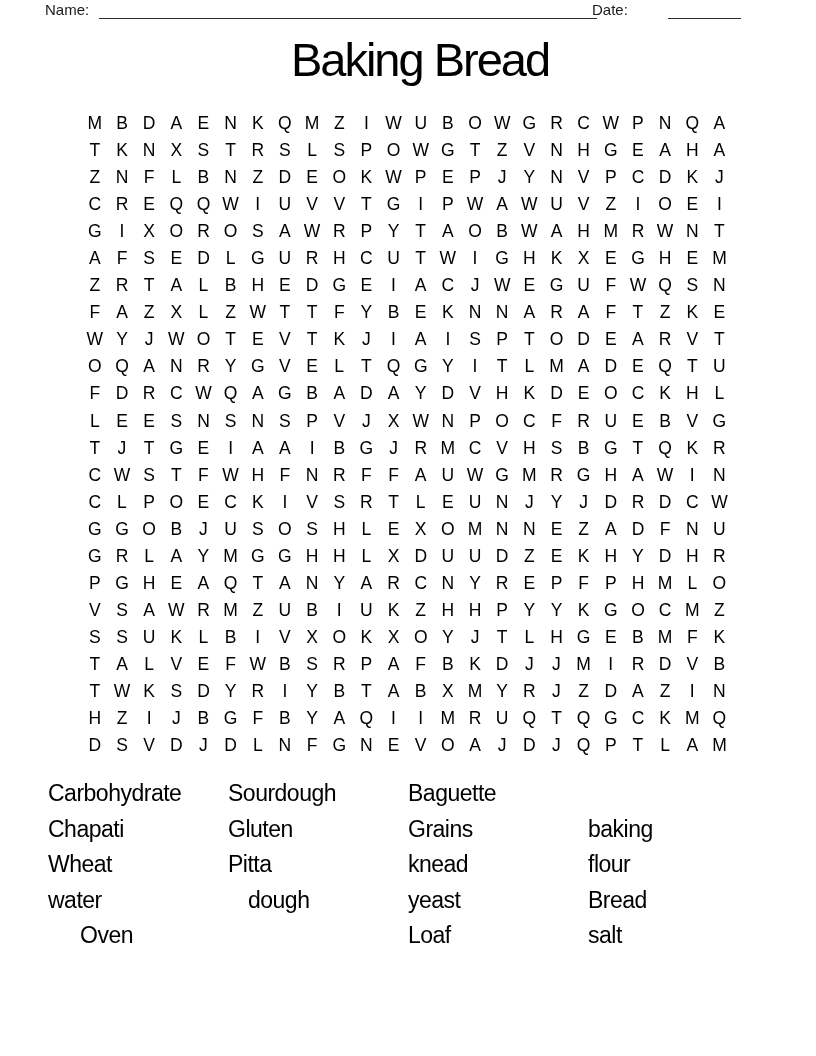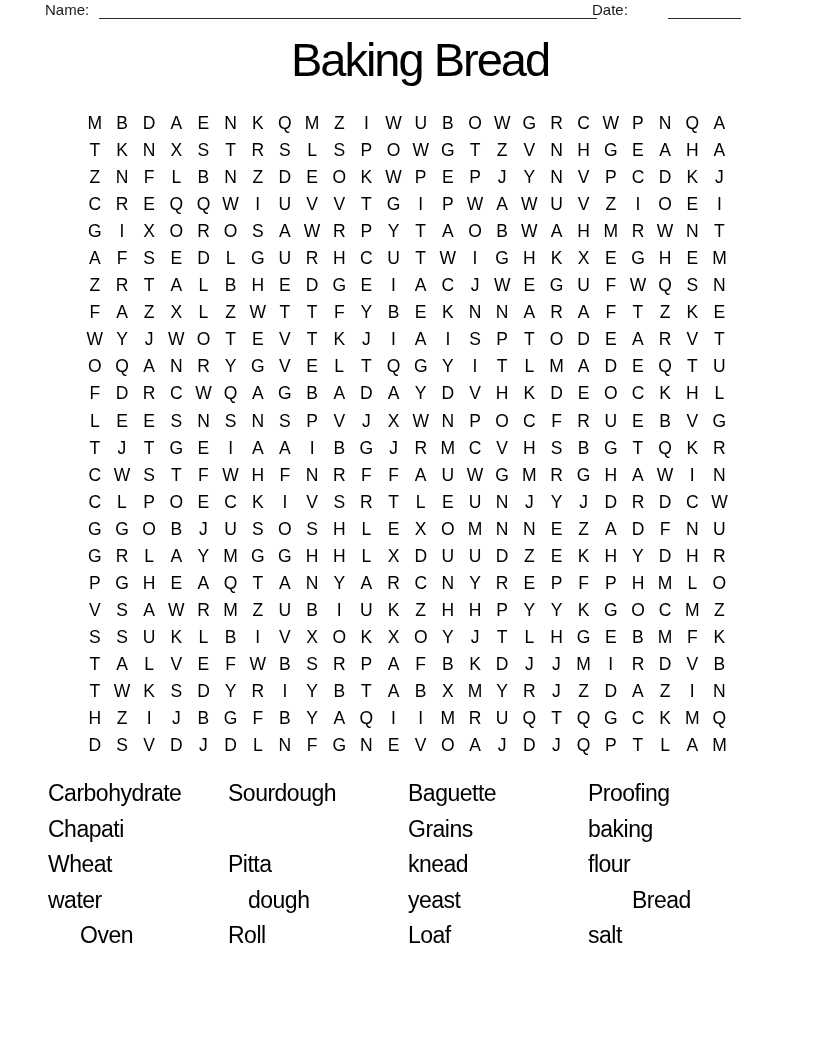--- a/index.html
+++ b/index.html
@@ -684,7 +684,6 @@
       <div class="word" style="grid-area: 3 / 3;">knead</div>
       <div class="word" style="grid-area: 4 / 3;">yeast</div>
       <div class="word" style="grid-area: 5 / 3;">Loaf</div>
-      <div class="word" style="grid-area: 1 / 4;">Proofing</div>
       <div class="word" style="grid-area: 2 / 4;">baking</div>
       <div class="word" style="grid-area: 3 / 4;">flour</div>
       <div class="word" style="grid-area: 4 / 4; margin-left: 44px;">Bread</div>

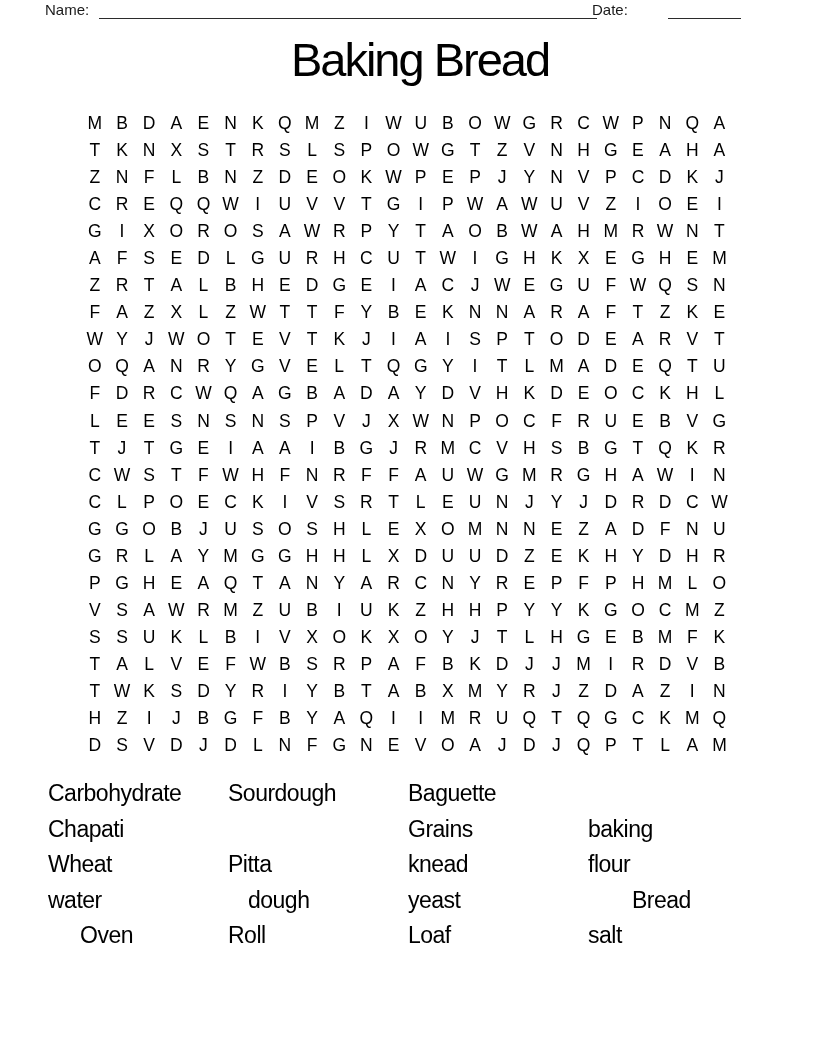--- a/index.html
+++ b/index.html
@@ -676,6 +676,7 @@
       <div class="word" style="grid-area: 4 / 1;">water</div>
       <div class="word" style="grid-area: 5 / 1; margin-left: 32px;">Oven</div>
       <div class="word" style="grid-area: 1 / 2;">Sourdough</div>
+      <div class="word" style="grid-area: 2 / 2;">Gluten</div>
       <div class="word" style="grid-area: 3 / 2;">Pitta</div>
       <div class="word" style="grid-area: 4 / 2; margin-left: 20px;">dough</div>
       <div class="word" style="grid-area: 5 / 2;">Roll</div>

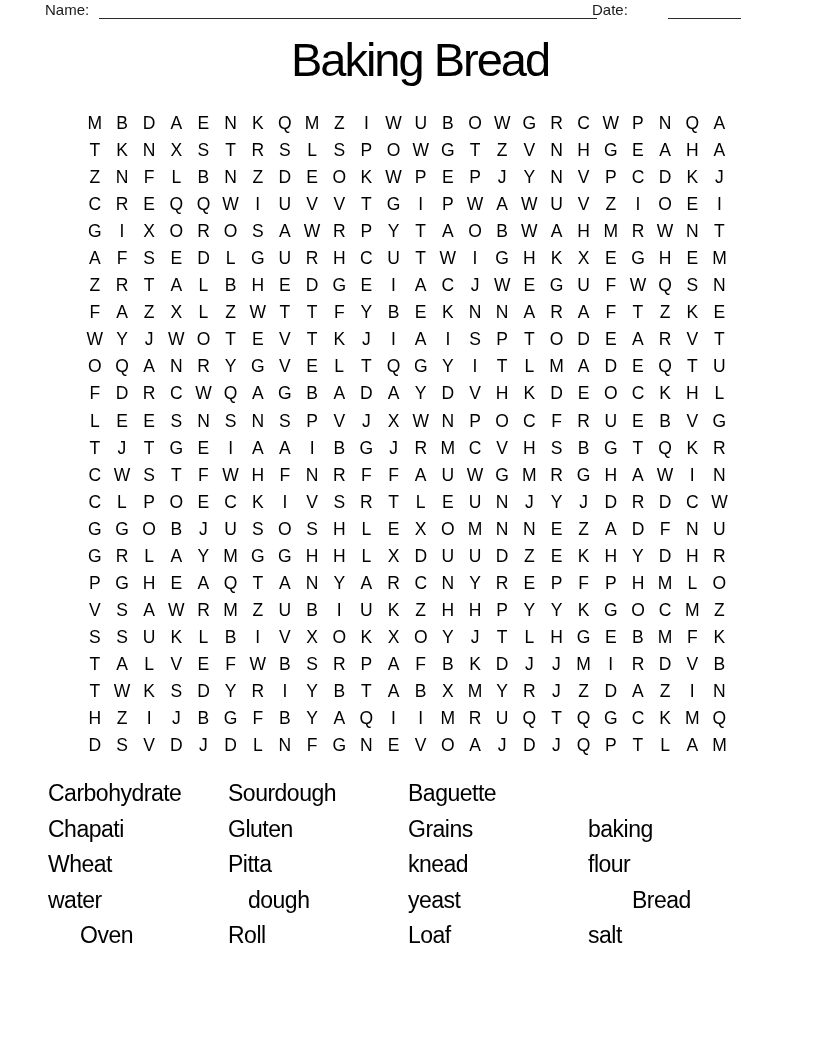--- a/index.html
+++ b/index.html
@@ -687,7 +687,7 @@
       <div class="word" style="grid-area: 5 / 3;">Loaf</div>
       <div class="word" style="grid-area: 2 / 4;">baking</div>
       <div class="word" style="grid-area: 3 / 4;">flour</div>
-      <div class="word" style="grid-area: 4 / 4; margin-left: 44px;">Bread</div>
+      <div class="word" style="grid-area: 4 / 4;">Bread</div>
       <div class="word" style="grid-area: 5 / 4;">salt</div>
     </div>
 

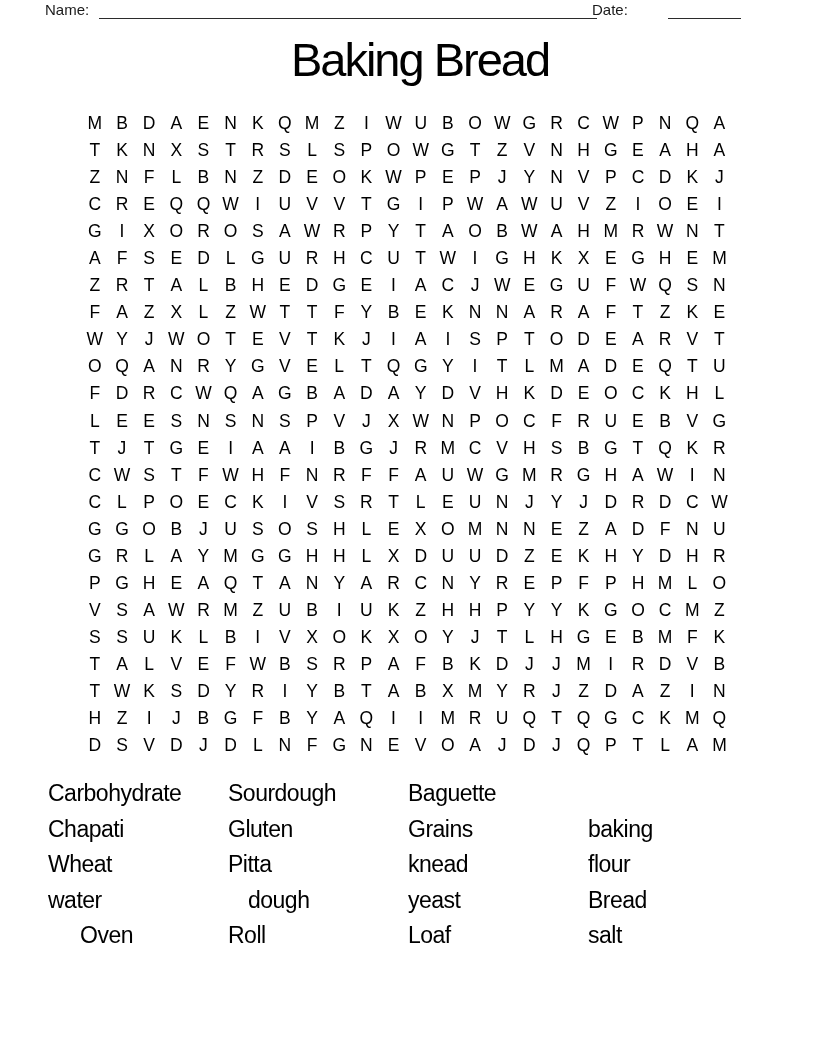--- a/index.html
+++ b/index.html
@@ -679,7 +679,6 @@
       <div class="word" style="grid-area: 2 / 2;">Gluten</div>
       <div class="word" style="grid-area: 3 / 2;">Pitta</div>
       <div class="word" style="grid-area: 4 / 2; margin-left: 20px;">dough</div>
-      <div class="word" style="grid-area: 5 / 2;">Roll</div>
       <div class="word" style="grid-area: 1 / 3;">Baguette</div>
       <div class="word" style="grid-area: 2 / 3;">Grains</div>
       <div class="word" style="grid-area: 3 / 3;">knead</div>

